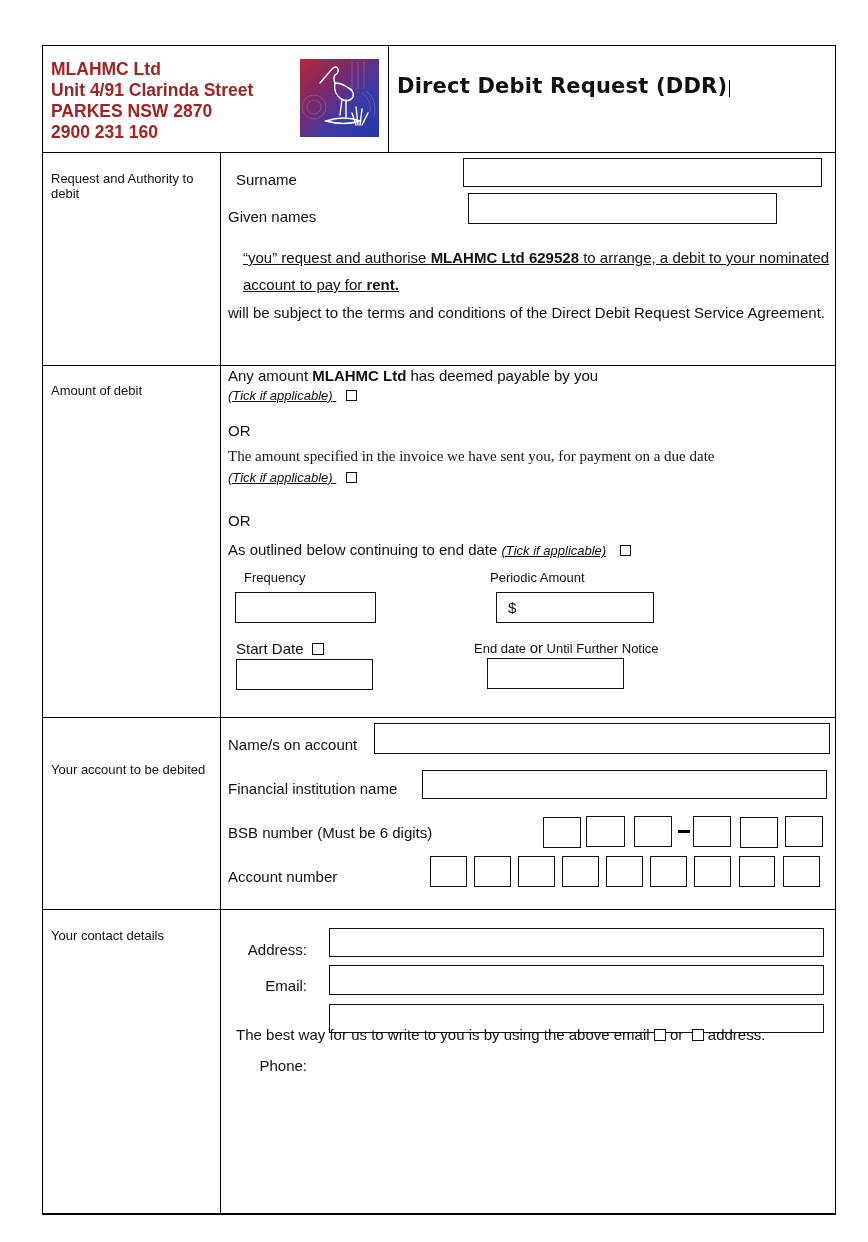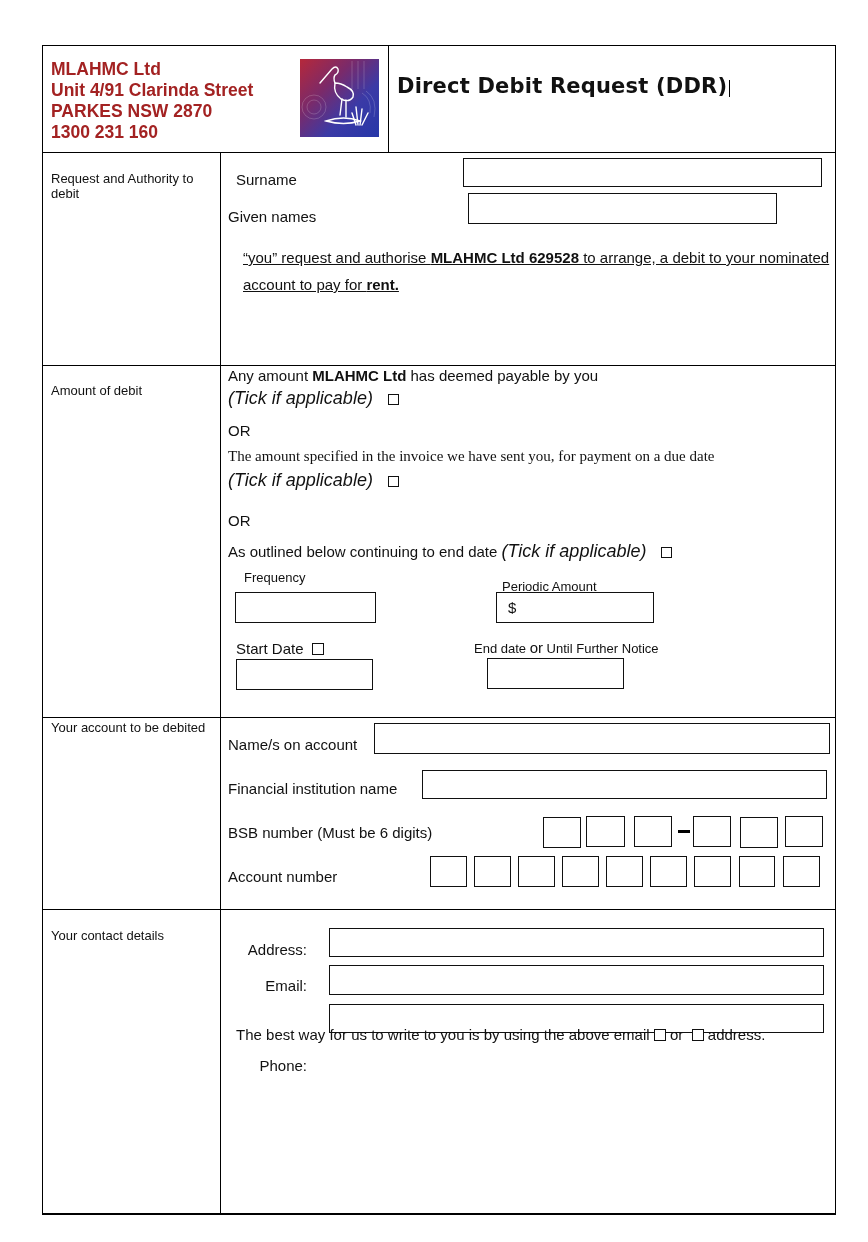--- a/index.html
+++ b/index.html
@@ -42,7 +42,7 @@
   <div>MLAHMC Ltd</div>
   <div>Unit 4/91 Clarinda Street</div>
   <div>PARKES NSW 2870</div>
-  <div>1300 231 160</div>
+  <div>2900 231 160</div>
 </div>
 
 <div class="logo">

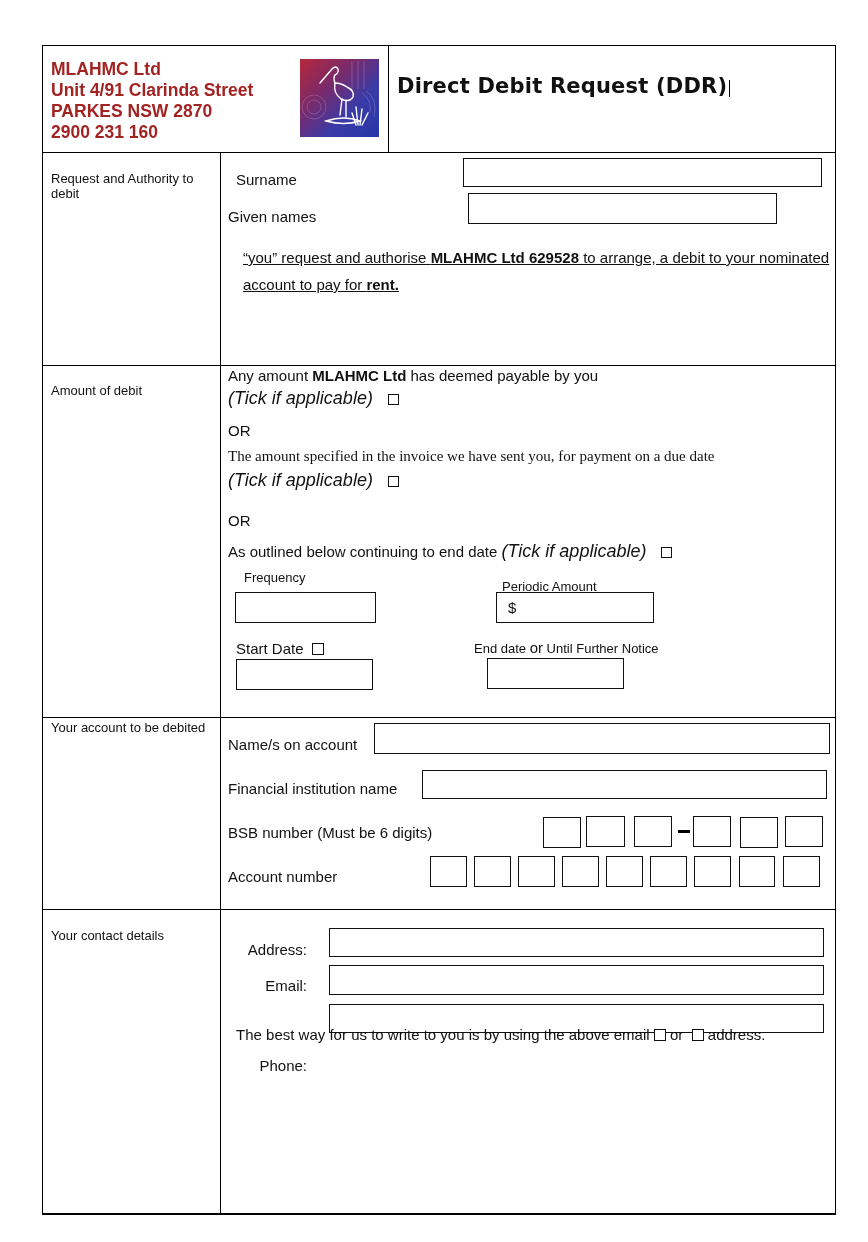--- a/index.html
+++ b/index.html
@@ -87,6 +87,7 @@
 </div>
 
 <div class="abs t15" style="left:228px; top:304px; width:604px; line-height:18px;">
+  <div>will be subject to the terms and conditions of the Direct Debit Request Service Agreement.</div>
 </div>
 
 <div class="lbl" style="left:51px; top:383px;">Amount of debit</div>

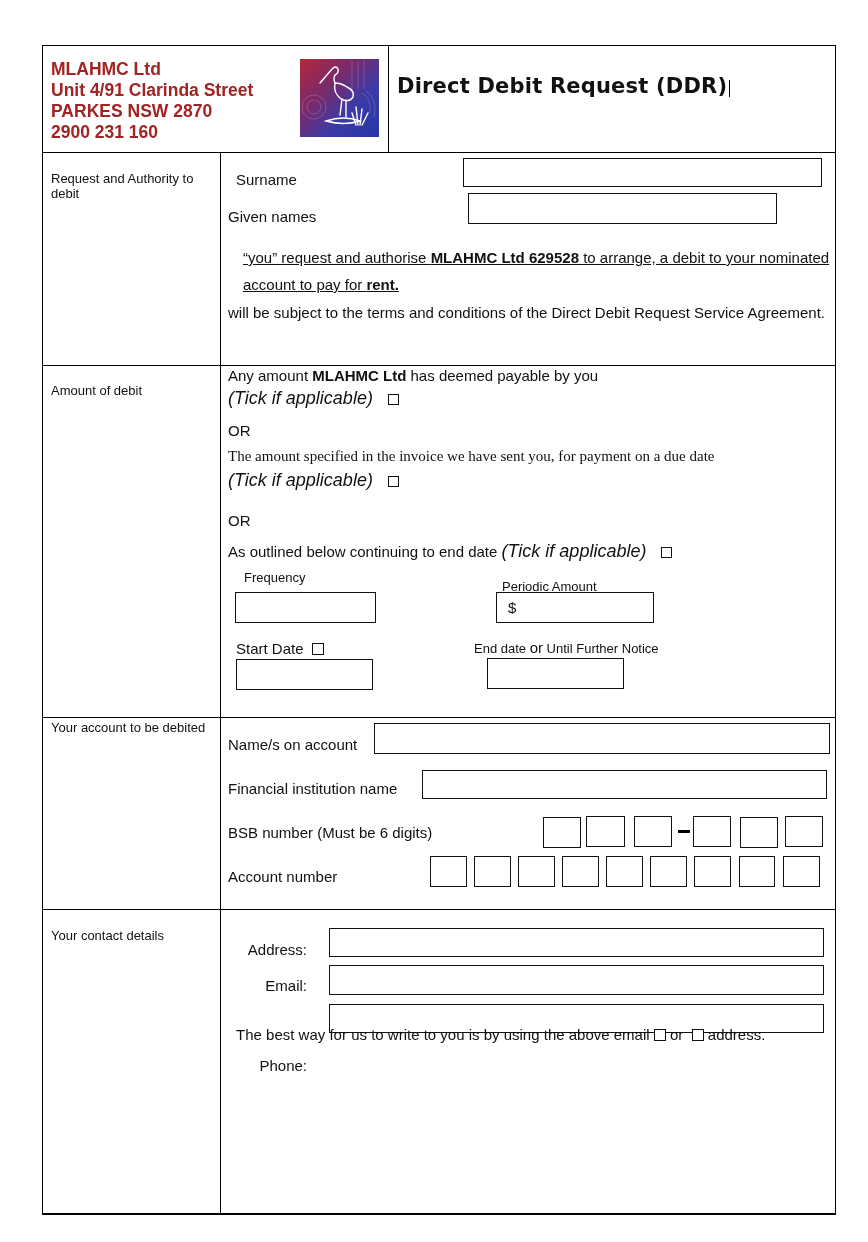--- a/index.html
+++ b/index.html
@@ -12,7 +12,7 @@
     .cb { display: inline-block; width: 11px; height: 11px; border: 1.3px solid #111;
           box-sizing: border-box; vertical-align: -1px; background: #fff; }
     .t15 { font-size: 15px; }
-    .t12 { font-size: 18px; }
+    .t12 { font-size: 13px; text-decoration: underline; }
     .lbl { font-size: 13px; position: absolute; }
     .org { color: #a32222; font-weight: bold; font-size: 17.5px; line-height: 21px; }
     .title { font-weight: bold; font-size: 21px; letter-spacing: 0.2px;

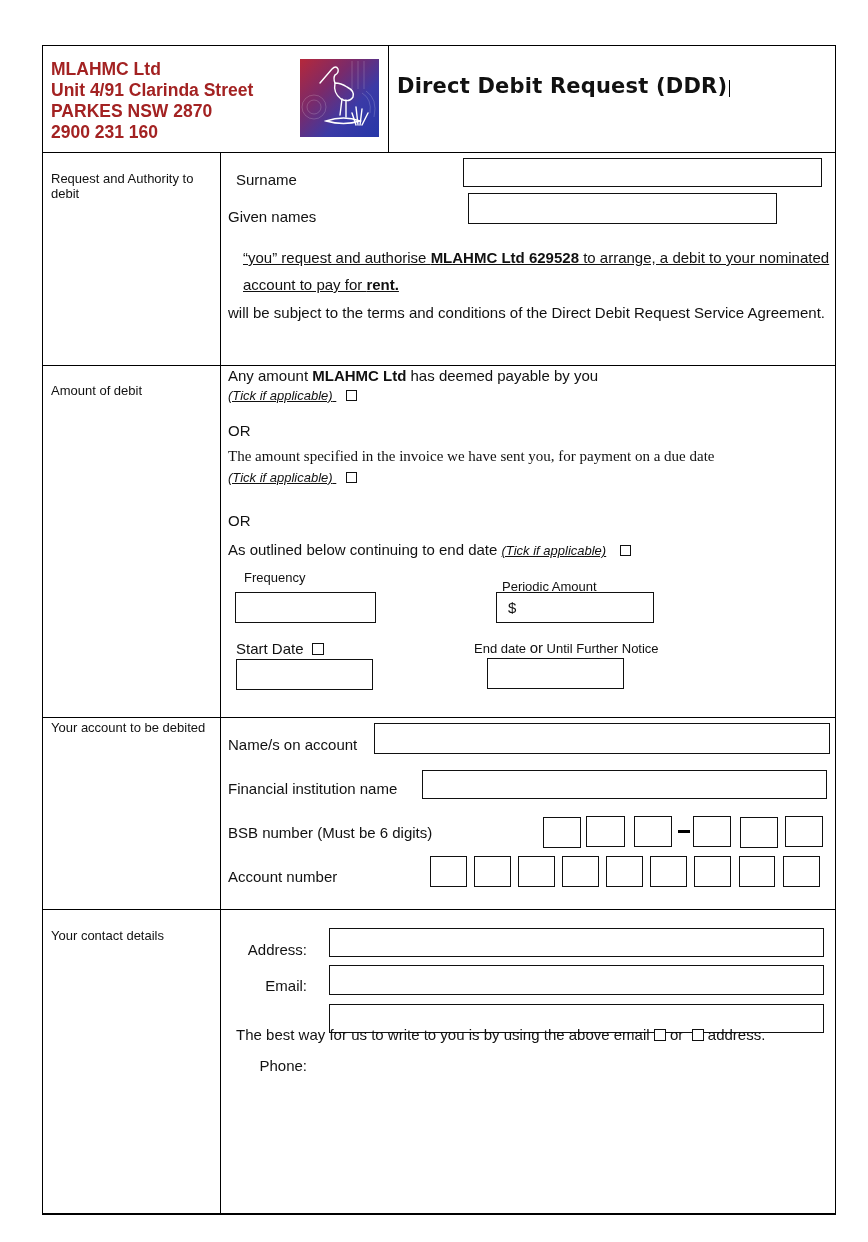--- a/index.html
+++ b/index.html
@@ -120,7 +120,7 @@
   <span></span>
 </div>
 
-<div class="lbl" style="left:502px; top:570px;margin-top:9px;">Periodic Amount</div>
+<div class="lbl" style="left:490px; top:570px;">Periodic Amount</div>
 <div class="box" style="left:496px; top:592px; width:158px; height:31px;">
   <span class="t15" style="position:absolute; left:11px; top:6px;">$</span>
 </div>

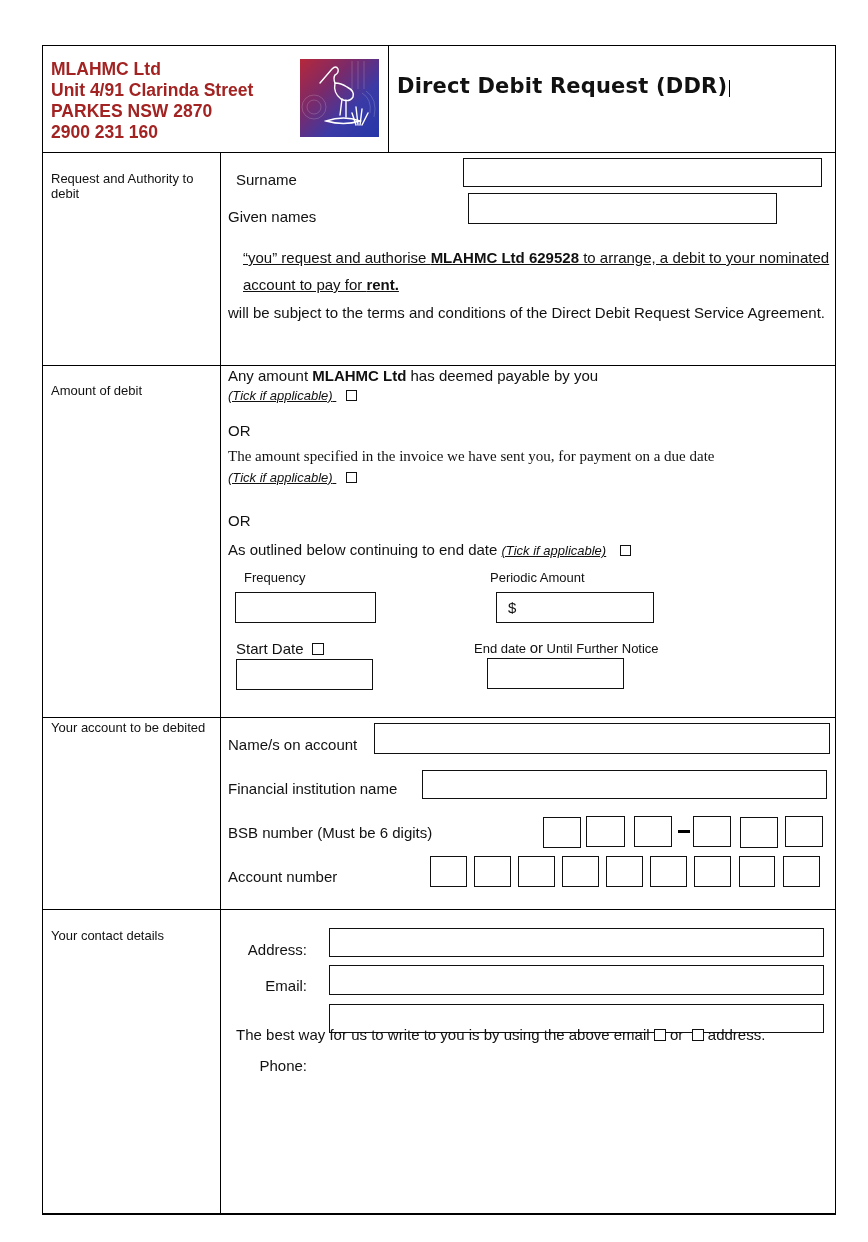--- a/index.html
+++ b/index.html
@@ -140,7 +140,7 @@
   <span></span>
 </div>
 
-<div class="lbl" style="left:51px; top:720px;text-align:center;">Your account to be debited</div>
+<div class="lbl" style="left:51px; top:762px;text-align:center;">Your account to be debited</div>
 
 <div class="abs t15" style="left:228px; top:736px;">Name/s on account</div>
 <div class="box" style="left:374px; top:723px; width:456px; height:31px;">

